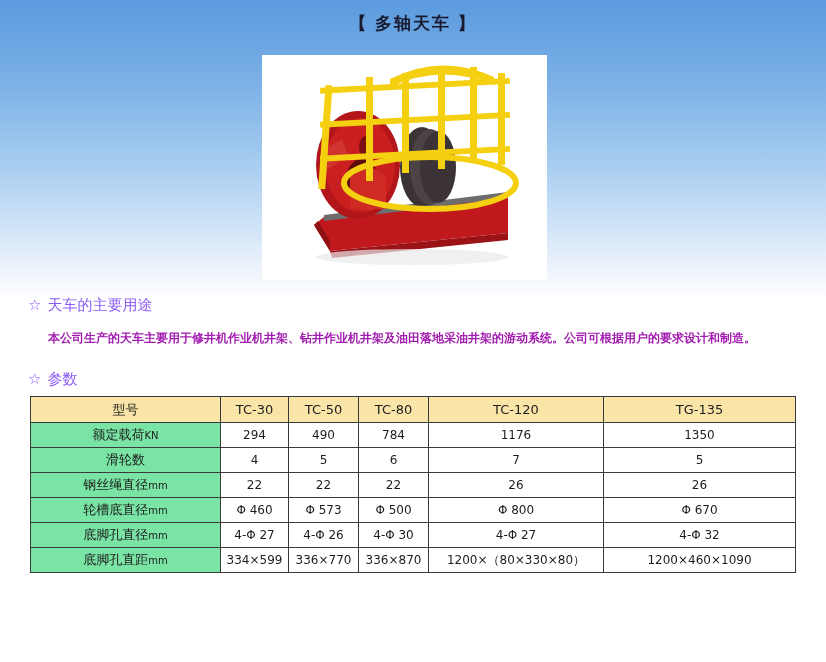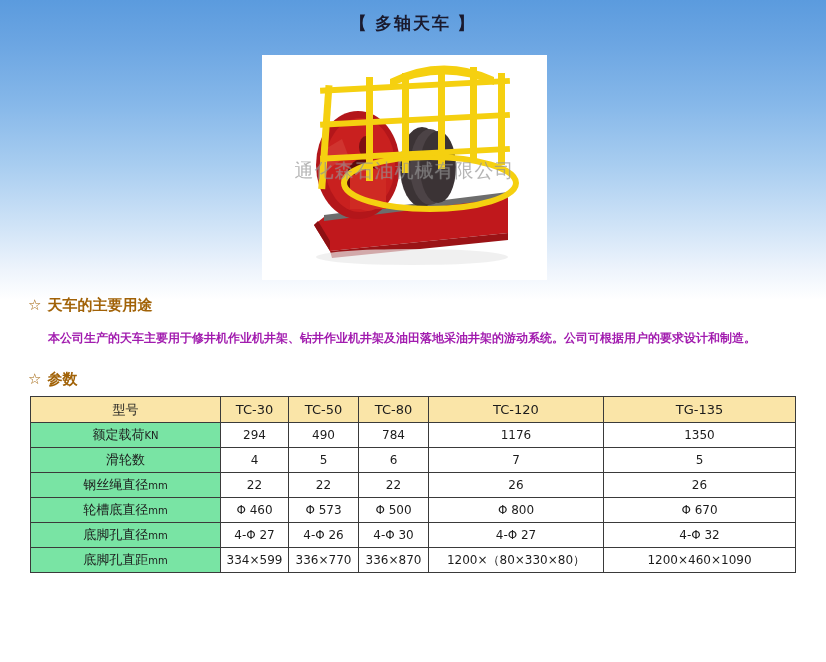--- a/index.html
+++ b/index.html
@@ -57,7 +57,7 @@
     font-weight: bold;
     color: #1a1a2e;
     letter-spacing: 2px;
-    font-family: Liberation Serif, serif;
+    font-family: Liberation Sans, sans-serif;
   }
 
   

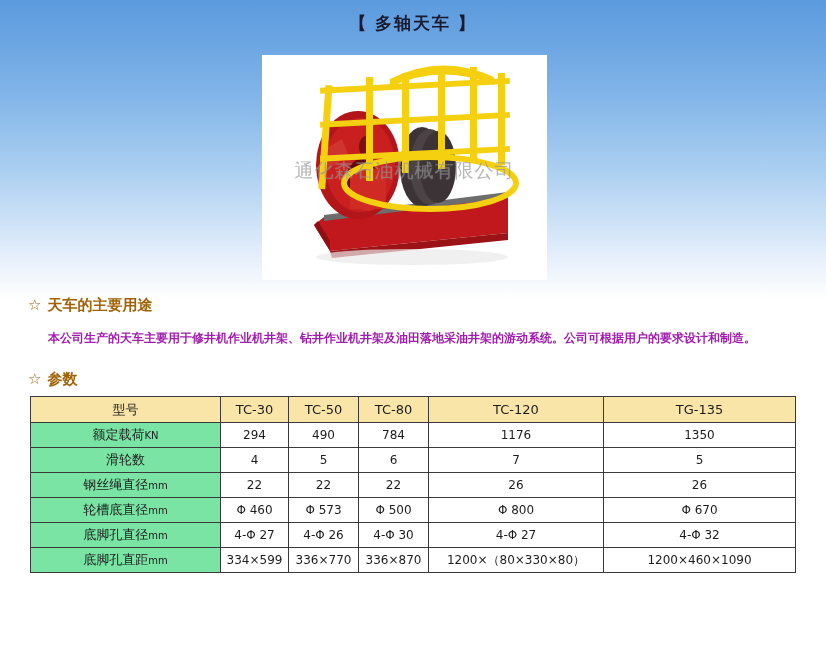--- a/index.html
+++ b/index.html
@@ -216,7 +216,6 @@
 
       <ellipse cx="150" cy="202" rx="96" ry="8" fill="#e9e9e9" opacity="0.7"></ellipse>
     </svg>
-    <div id="photo-watermark">通化森石油机械有限公司</div>
   </div>
 
   <div class="section-heading" id="heading-usage">

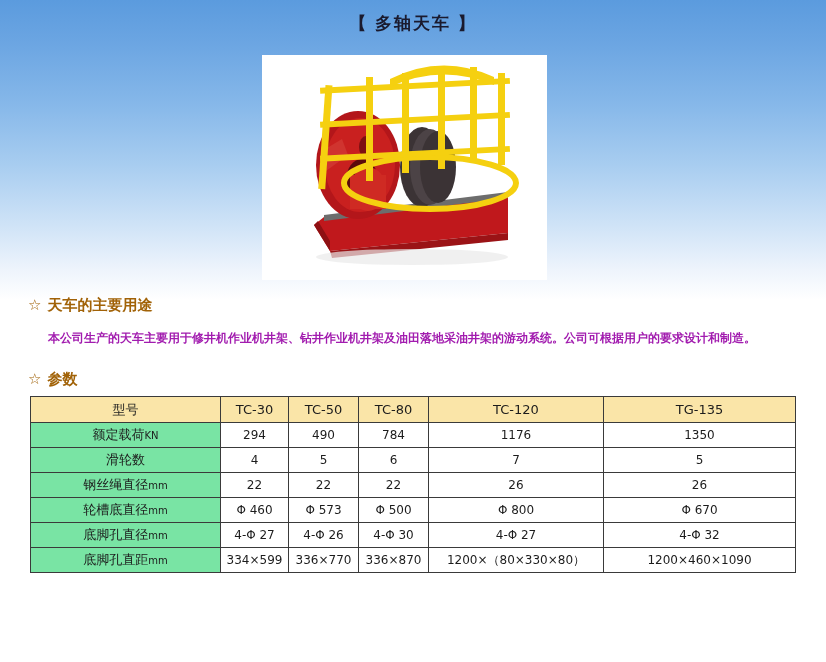--- a/index.html
+++ b/index.html
@@ -95,8 +95,8 @@
   .section-heading {
     position: absolute;
     font-size: 15px;
-    font-weight: bold;
-    color: #a16207;
+    font-weight: normal;
+    color: #8b5cf6;
     white-space: nowrap;
   }
   .section-heading .star {

